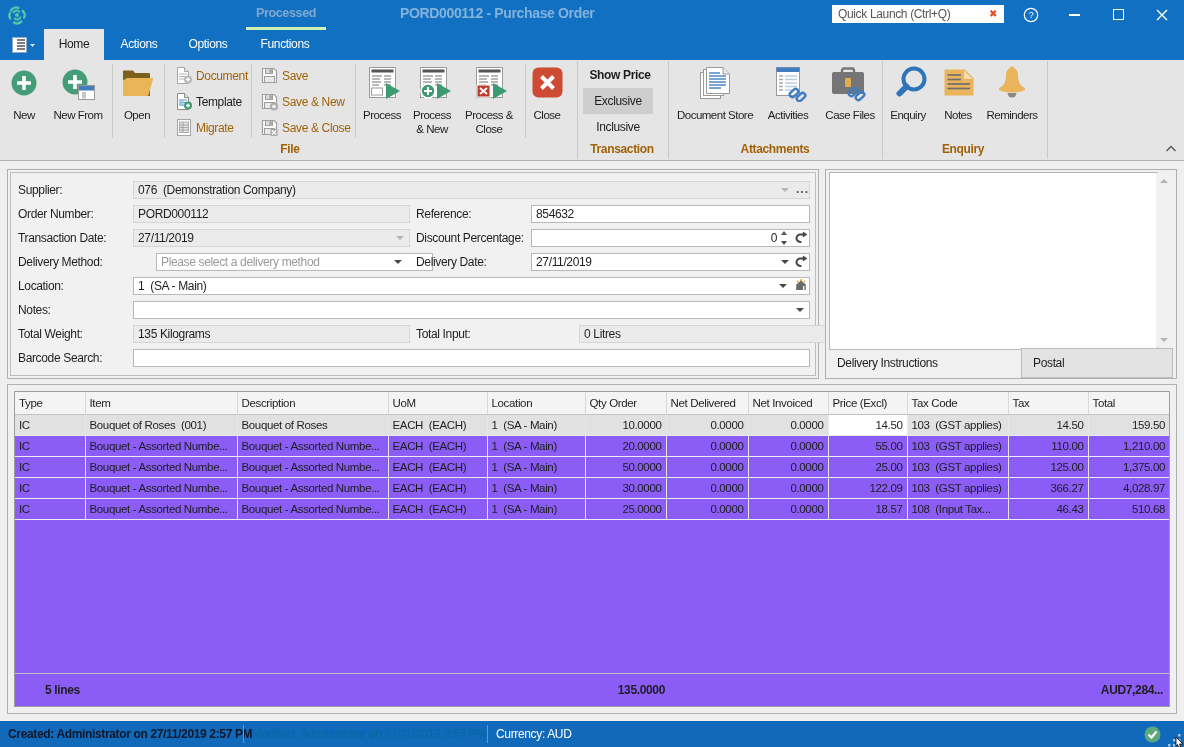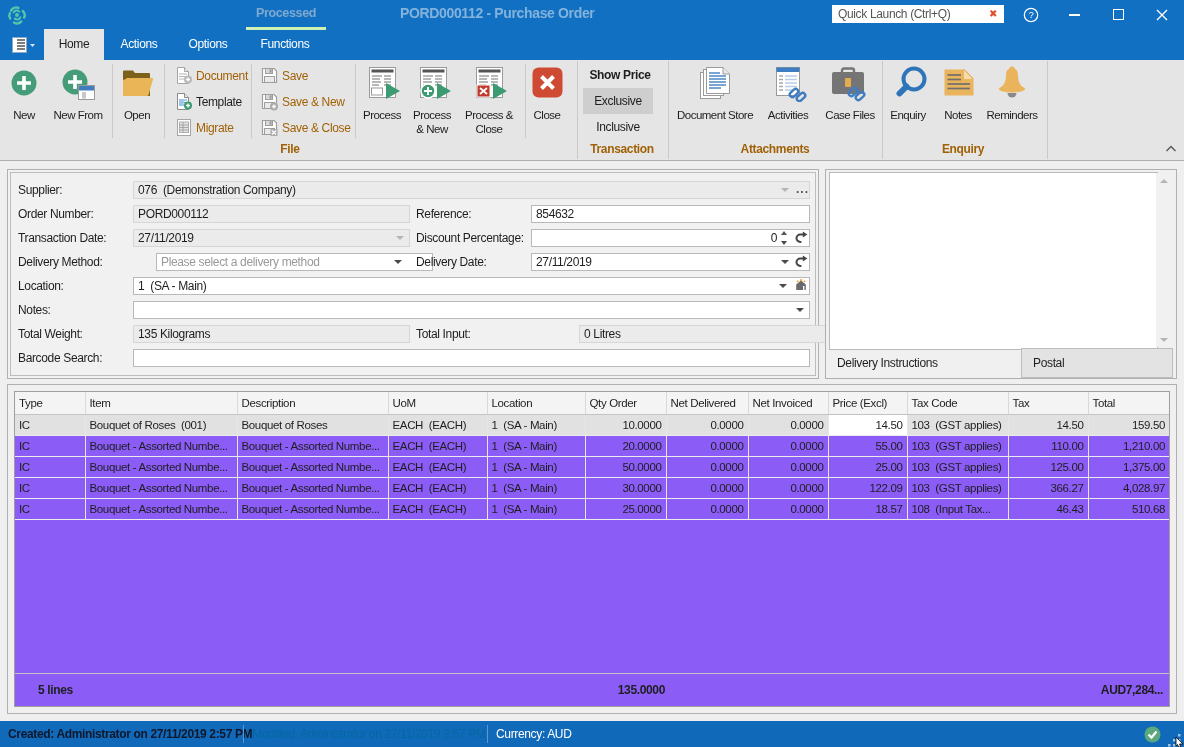--- a/index.html
+++ b/index.html
@@ -501,7 +501,7 @@
     </table>
 
 <div class="abs" style="left:0;top:281px;width:1154px;height:32px;border-top:1px solid #c3c3c3;font-weight:bold;">
-<div class="abs" style="left:23px;top:0;height:32px;line-height:32px;">5 lines</div>
+<div class="abs" style="left:30px;top:0;height:32px;line-height:32px;">5 lines</div>
 <div class="abs rt" style="left:500px;top:0;width:150px;height:32px;line-height:32px;">135.0000</div>
 <div class="abs rt" style="left:1070px;top:0;width:78px;height:32px;line-height:32px;">AUD7,284...</div>
 </div>

